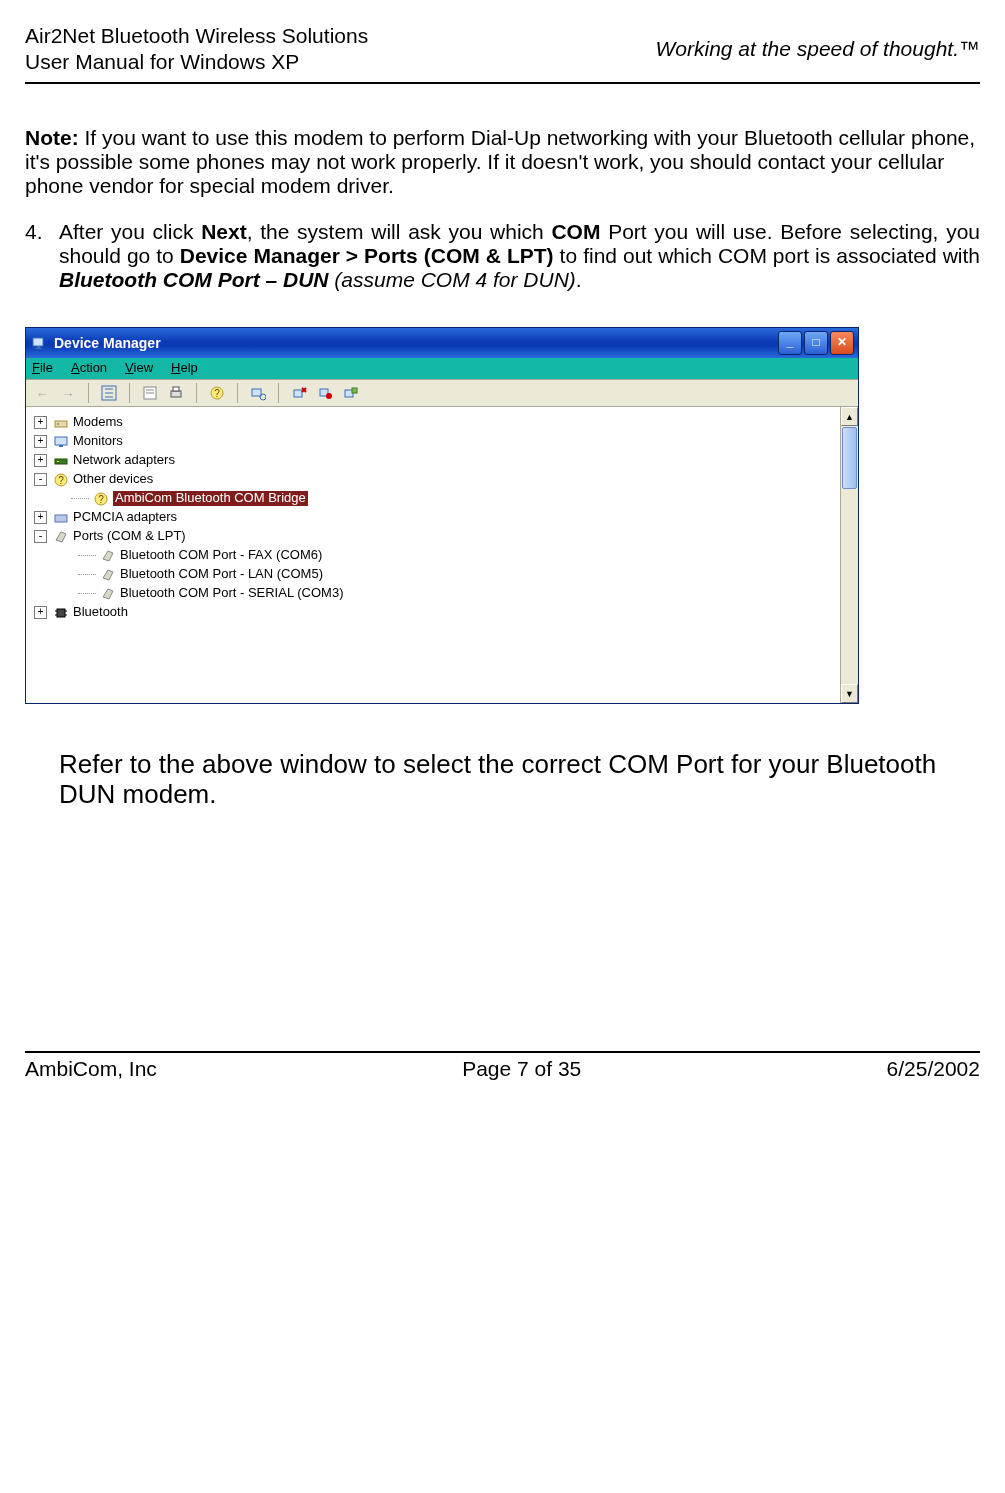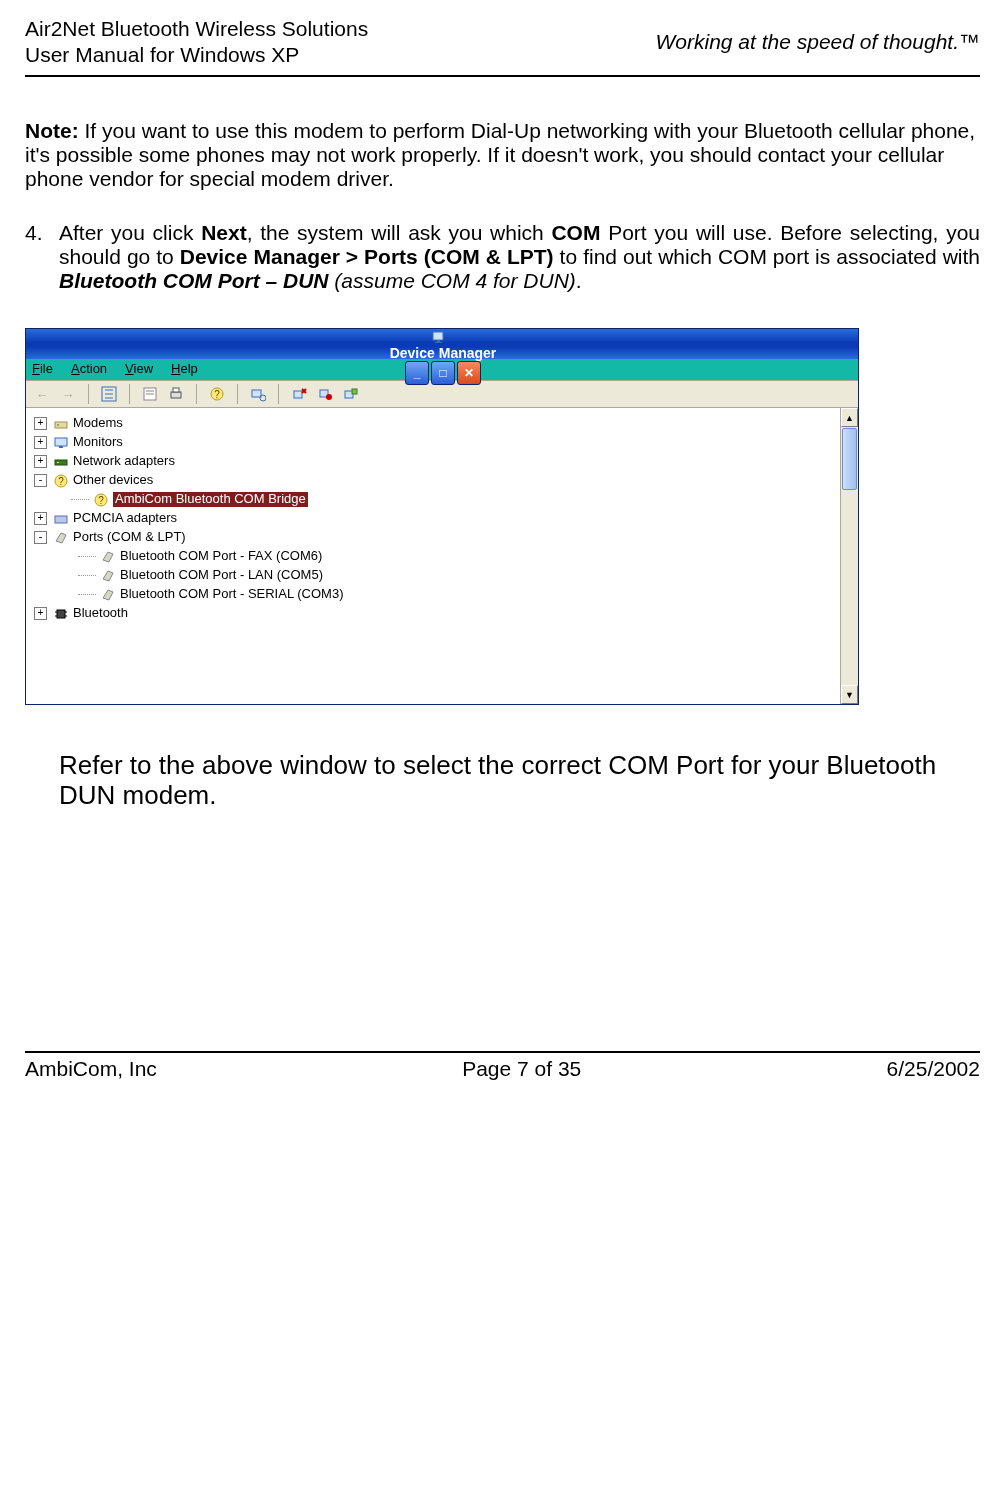--- a/index.html
+++ b/index.html
@@ -14,7 +14,7 @@
     height: 1113px;
     position: relative;
     box-sizing: border-box;
-    padding: 8px 25px;
+    padding: 15px 25px;
   }
   .header {
     display: flex;

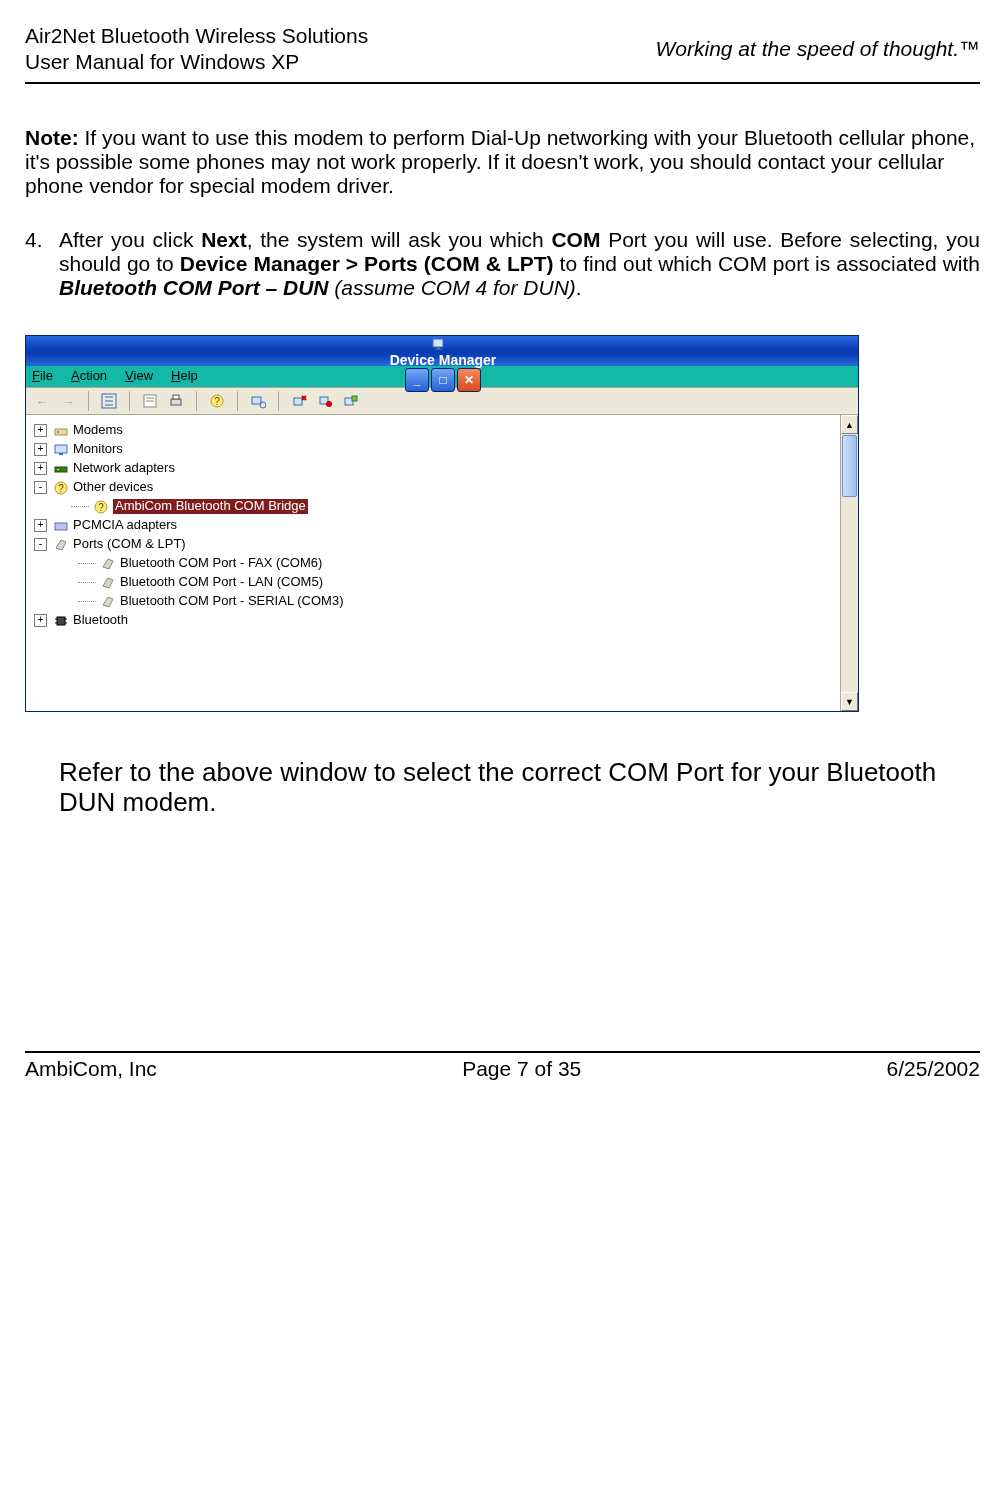--- a/index.html
+++ b/index.html
@@ -36,7 +36,7 @@
     font-size: 21px;
     line-height: 1.15;
   }
-  .note-para { margin: 0 0 30px 0; }
+  .note-para { margin: 0 0 22px 0; }
   .list-item { display:flex; }
   .li-num { width:34px; flex:none; }
   .li-body { flex:1; text-align: justify; }

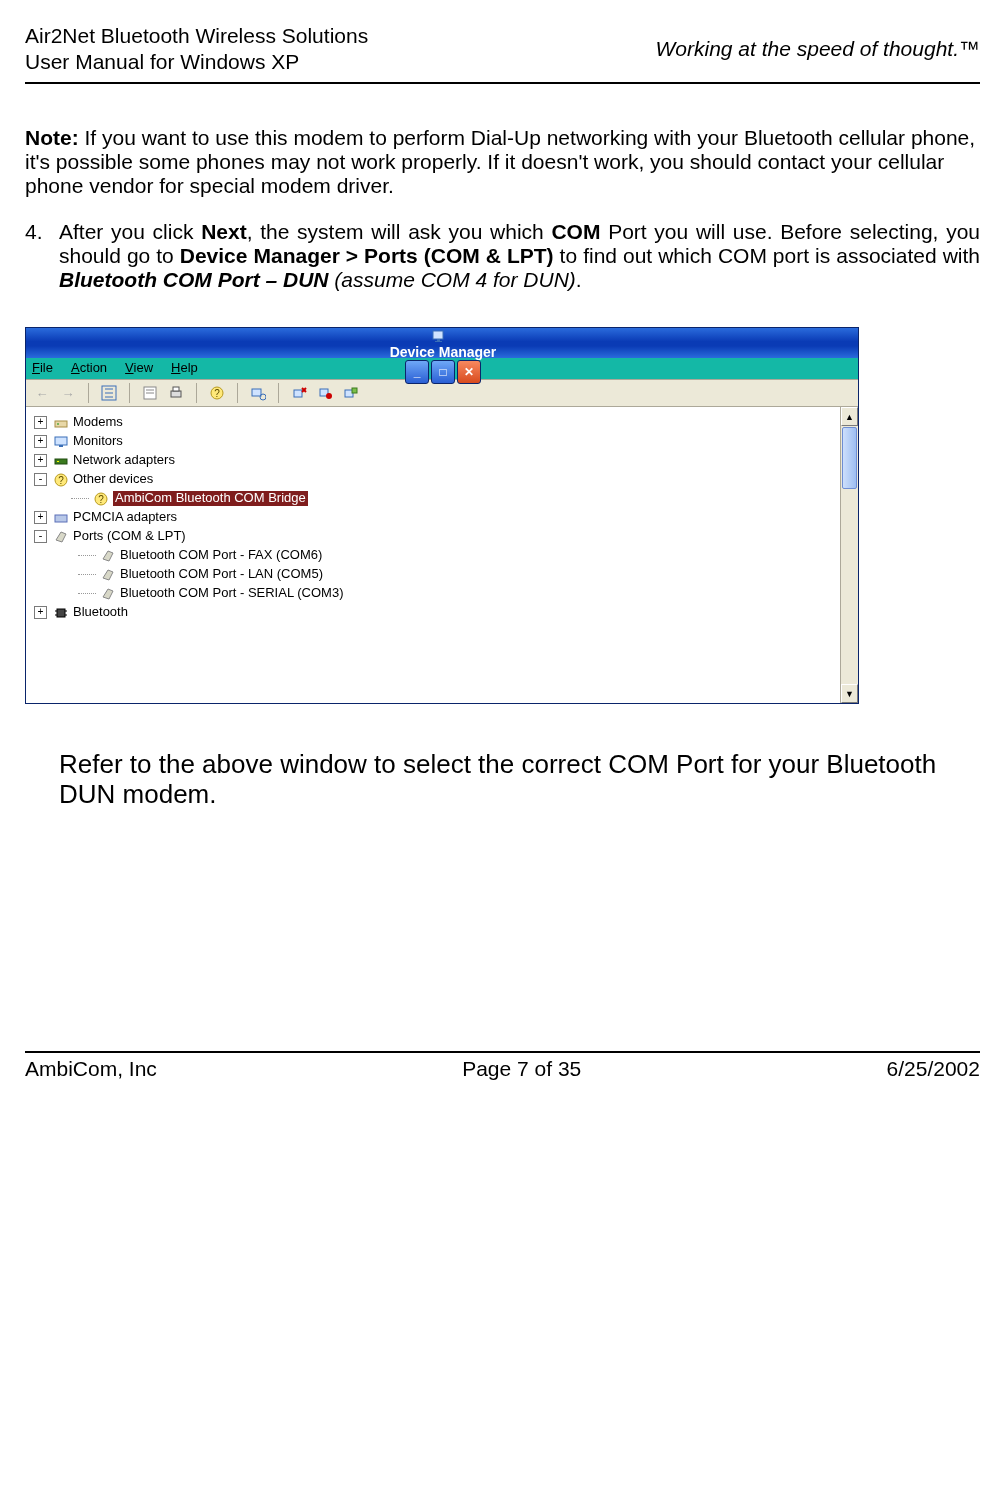--- a/index.html
+++ b/index.html
@@ -60,7 +60,6 @@
     align-items:center;
     height: 30px;
     padding: 0 4px 0 6px;
-    flex-direction: column;
   }
   .titlebar .app-icon {
     width:16px; height:16px; margin-right:6px;

